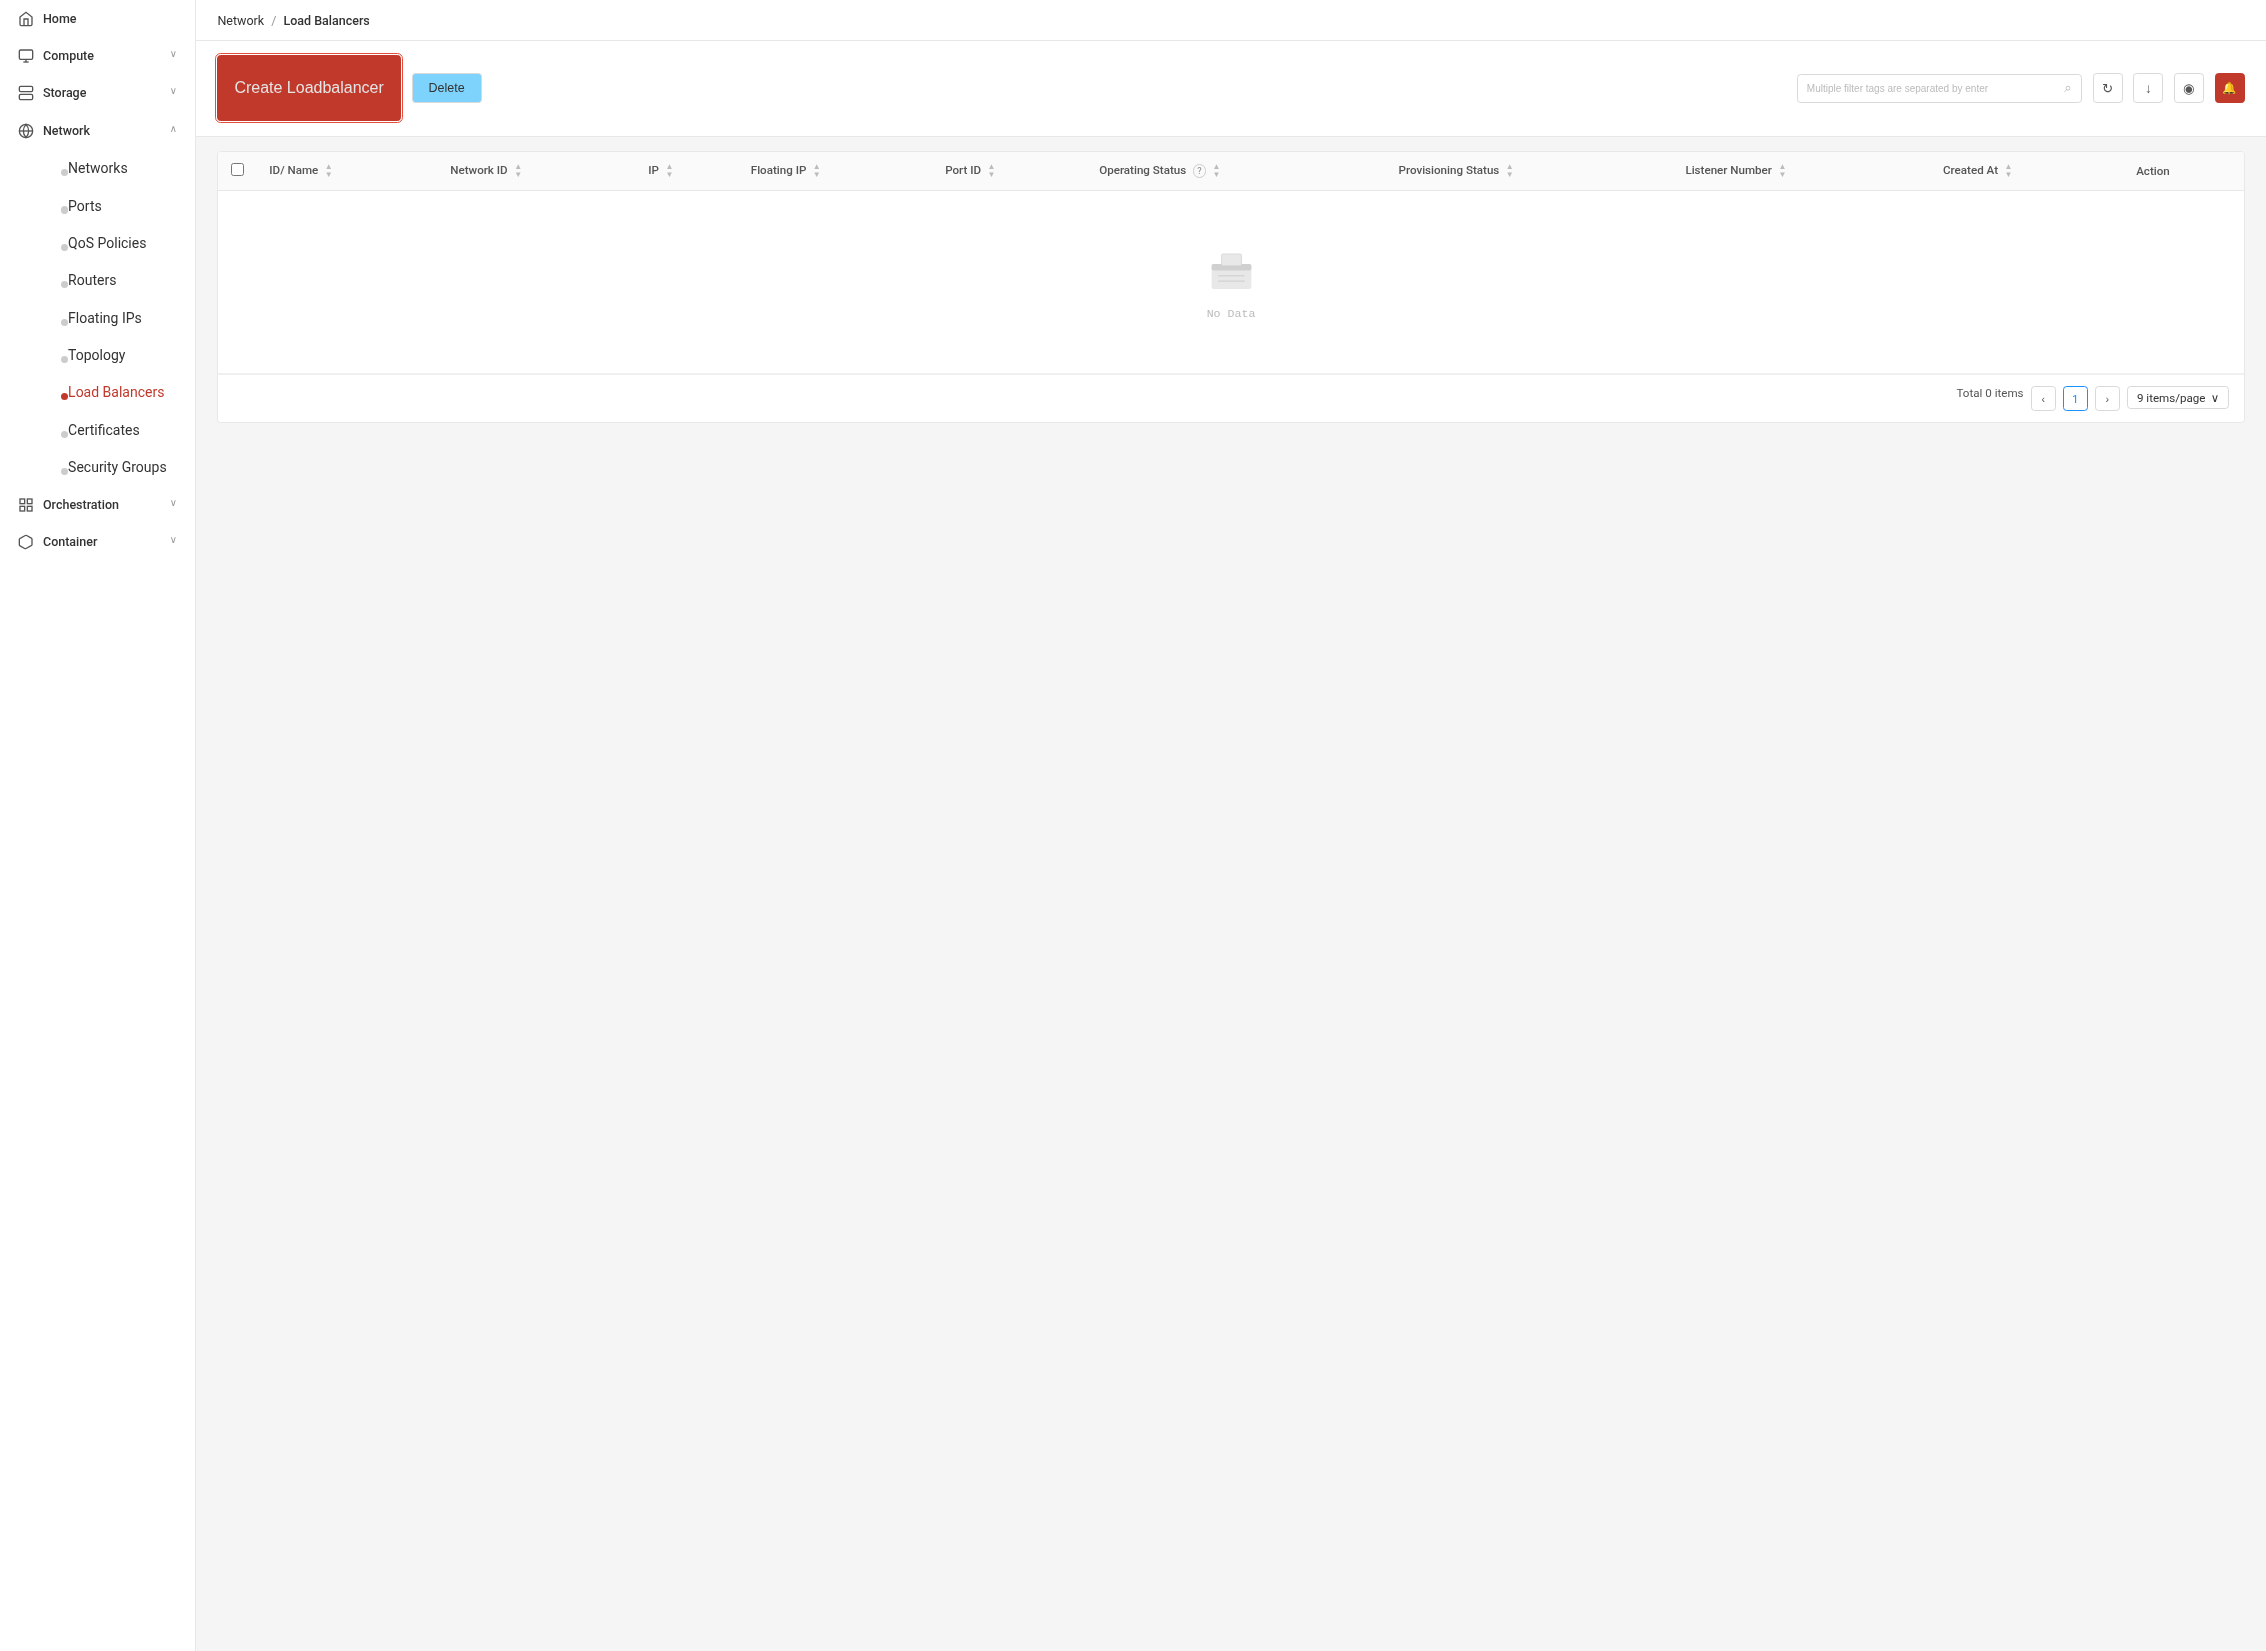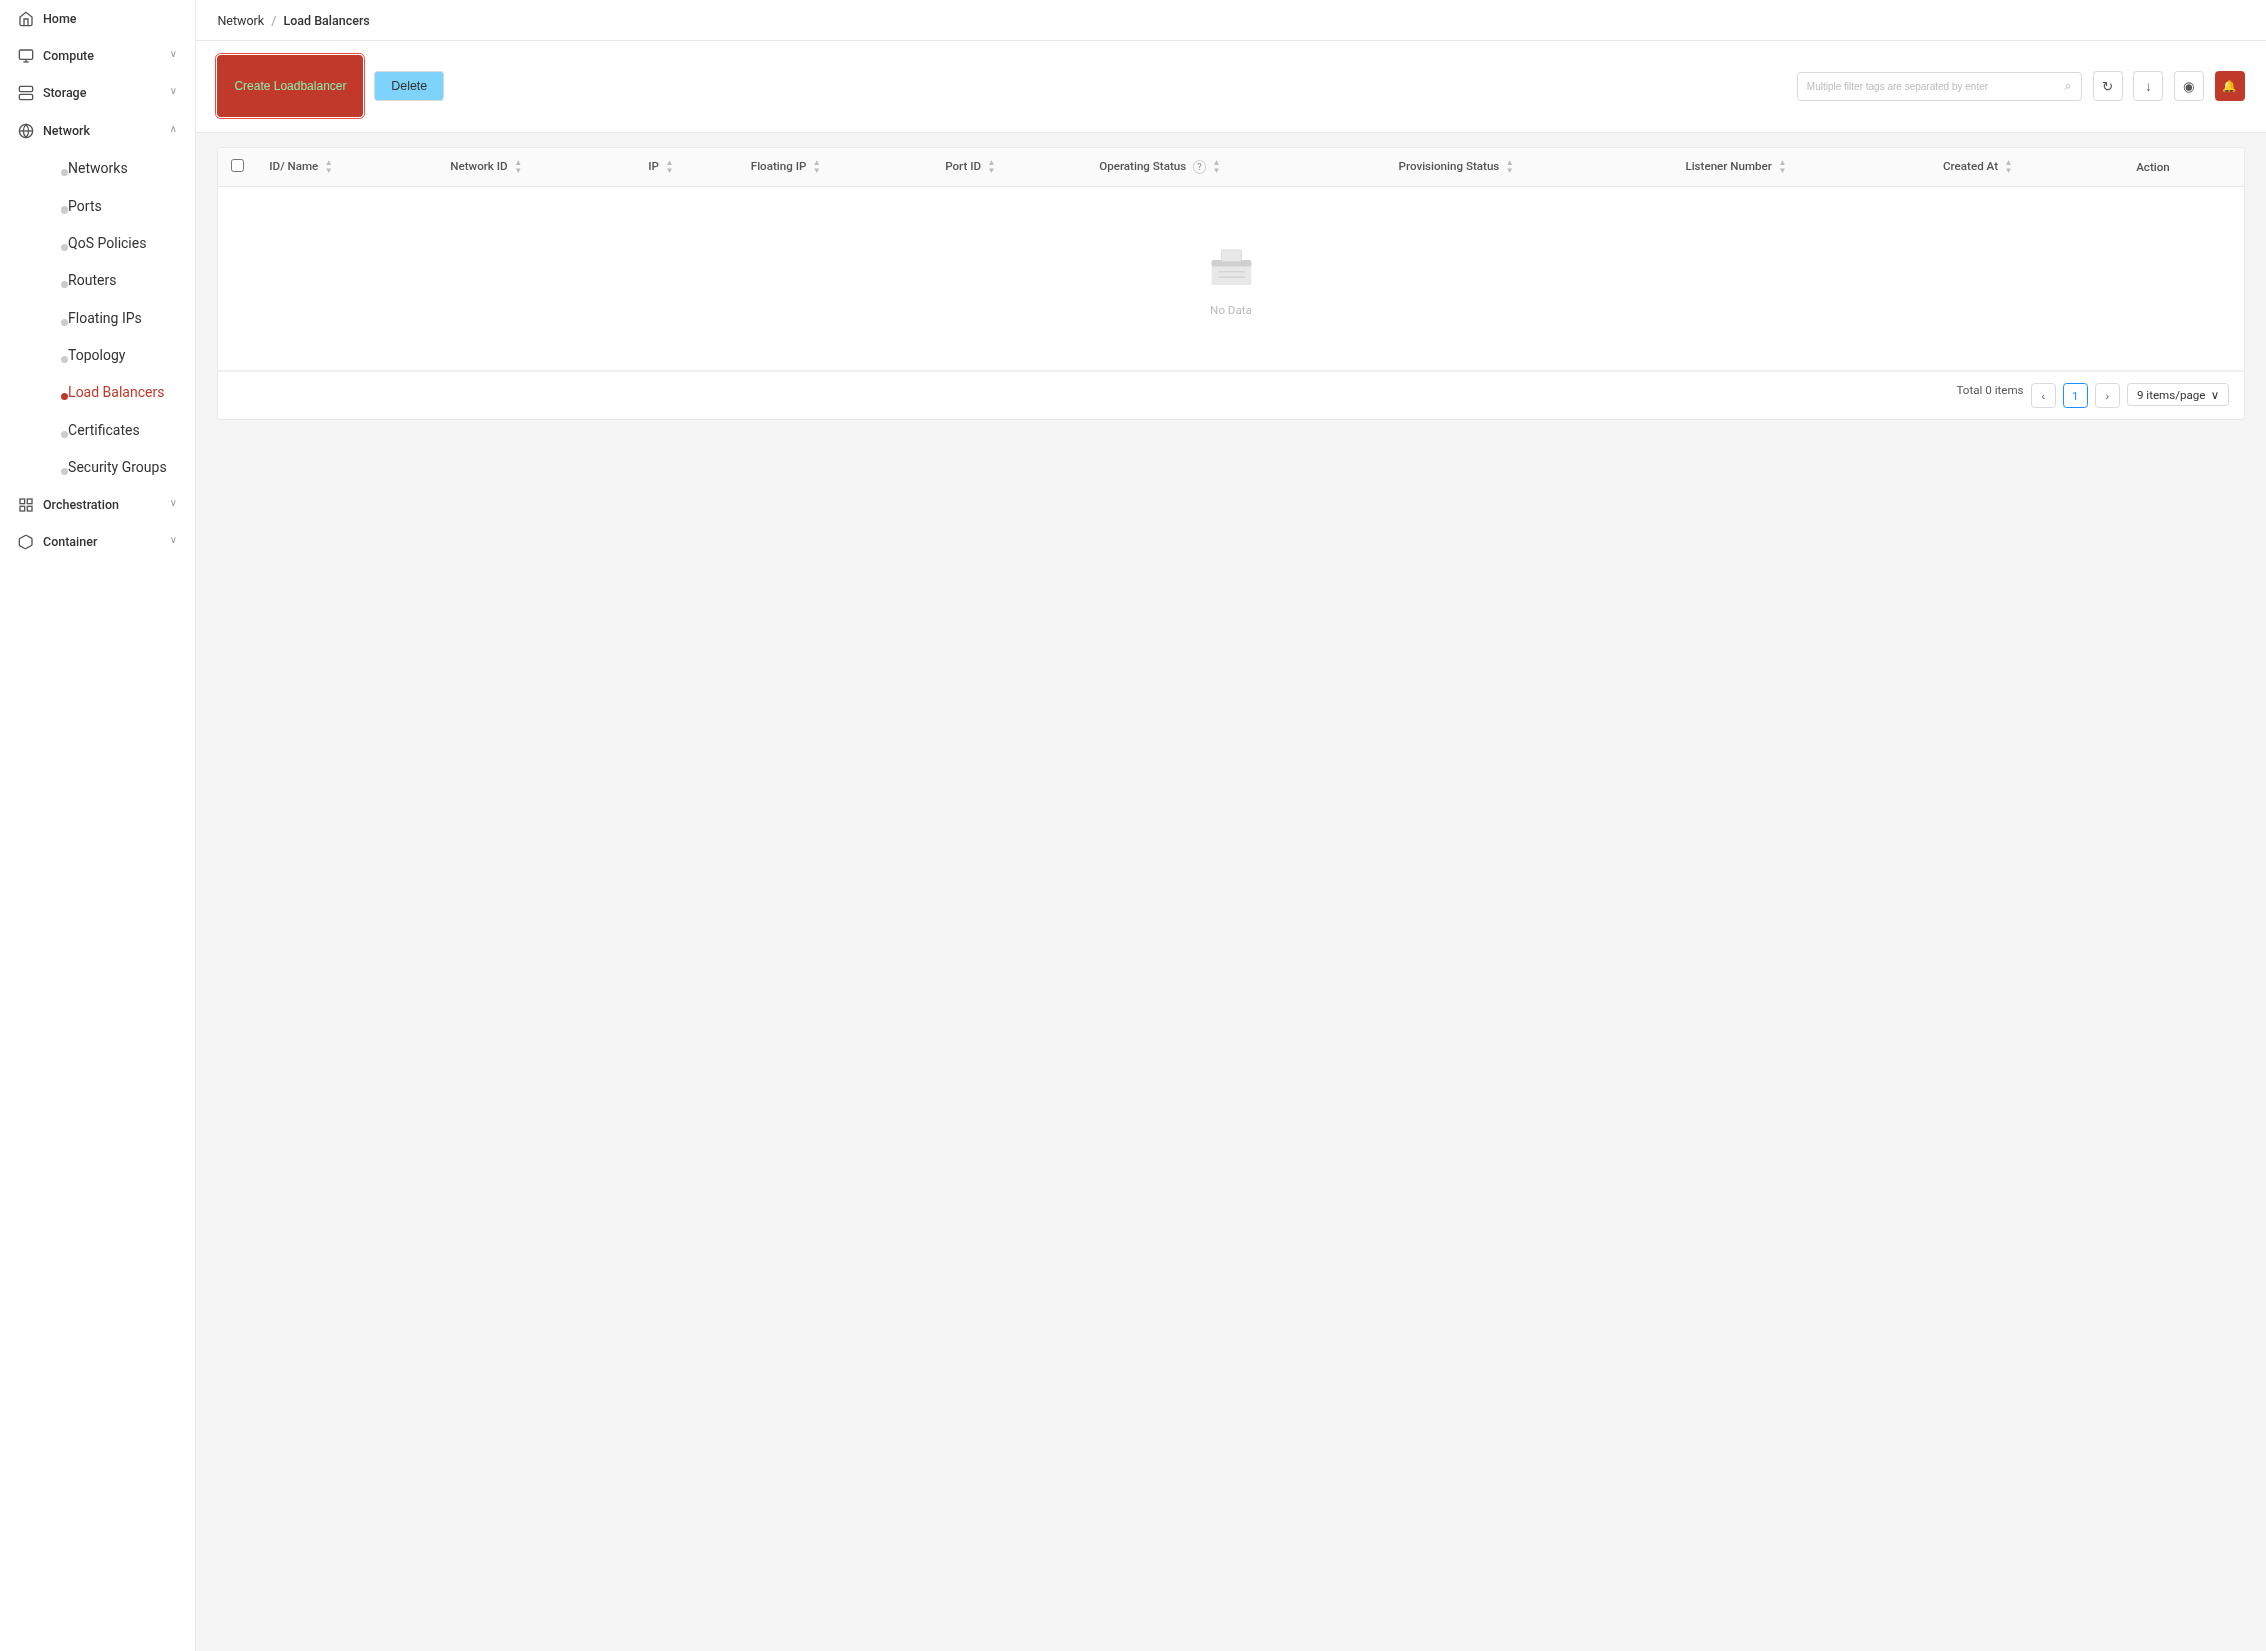--- a/index.html
+++ b/index.html
@@ -27,7 +27,7 @@
 
     
     .toolbar { padding: 14.3px 21.4px; background: #fff; border-bottom: 0.9px solid #e8e8e8; display: flex; align-items: center; gap: 10.7px; }
-    .btn-create { background: #c0392b; color: #86efac; border: 1.8px solid #c0392b; padding: 23px 16px; border-radius: 3.6px; font-size: 12px; cursor: pointer; font-weight: 500; outline: 1.8px solid #e74c3c; outline-offset: 1.8px; }
+    .btn-create { background: #c0392b; color: #e5e5e5; border: 1.8px solid #c0392b; padding: 23px 16px; border-radius: 3.6px; font-size: 16px; cursor: pointer; font-weight: 500; outline: 1.8px solid #e74c3c; outline-offset: 1.8px; }
     .btn-delete { background: #7dd3fc; color: #333; border: 0.9px solid #d9d9d9; padding: 7.1px 16px; border-radius: 3.6px; font-size: 12.5px; cursor: pointer; }
     .toolbar-spacer { flex: 1; }
     .search-box { display: flex; align-items: center; border: 0.9px solid #d9d9d9; border-radius: 3.6px; background: #fff; padding: 5.3px 9px; gap: 7.1px; width: 285px; }

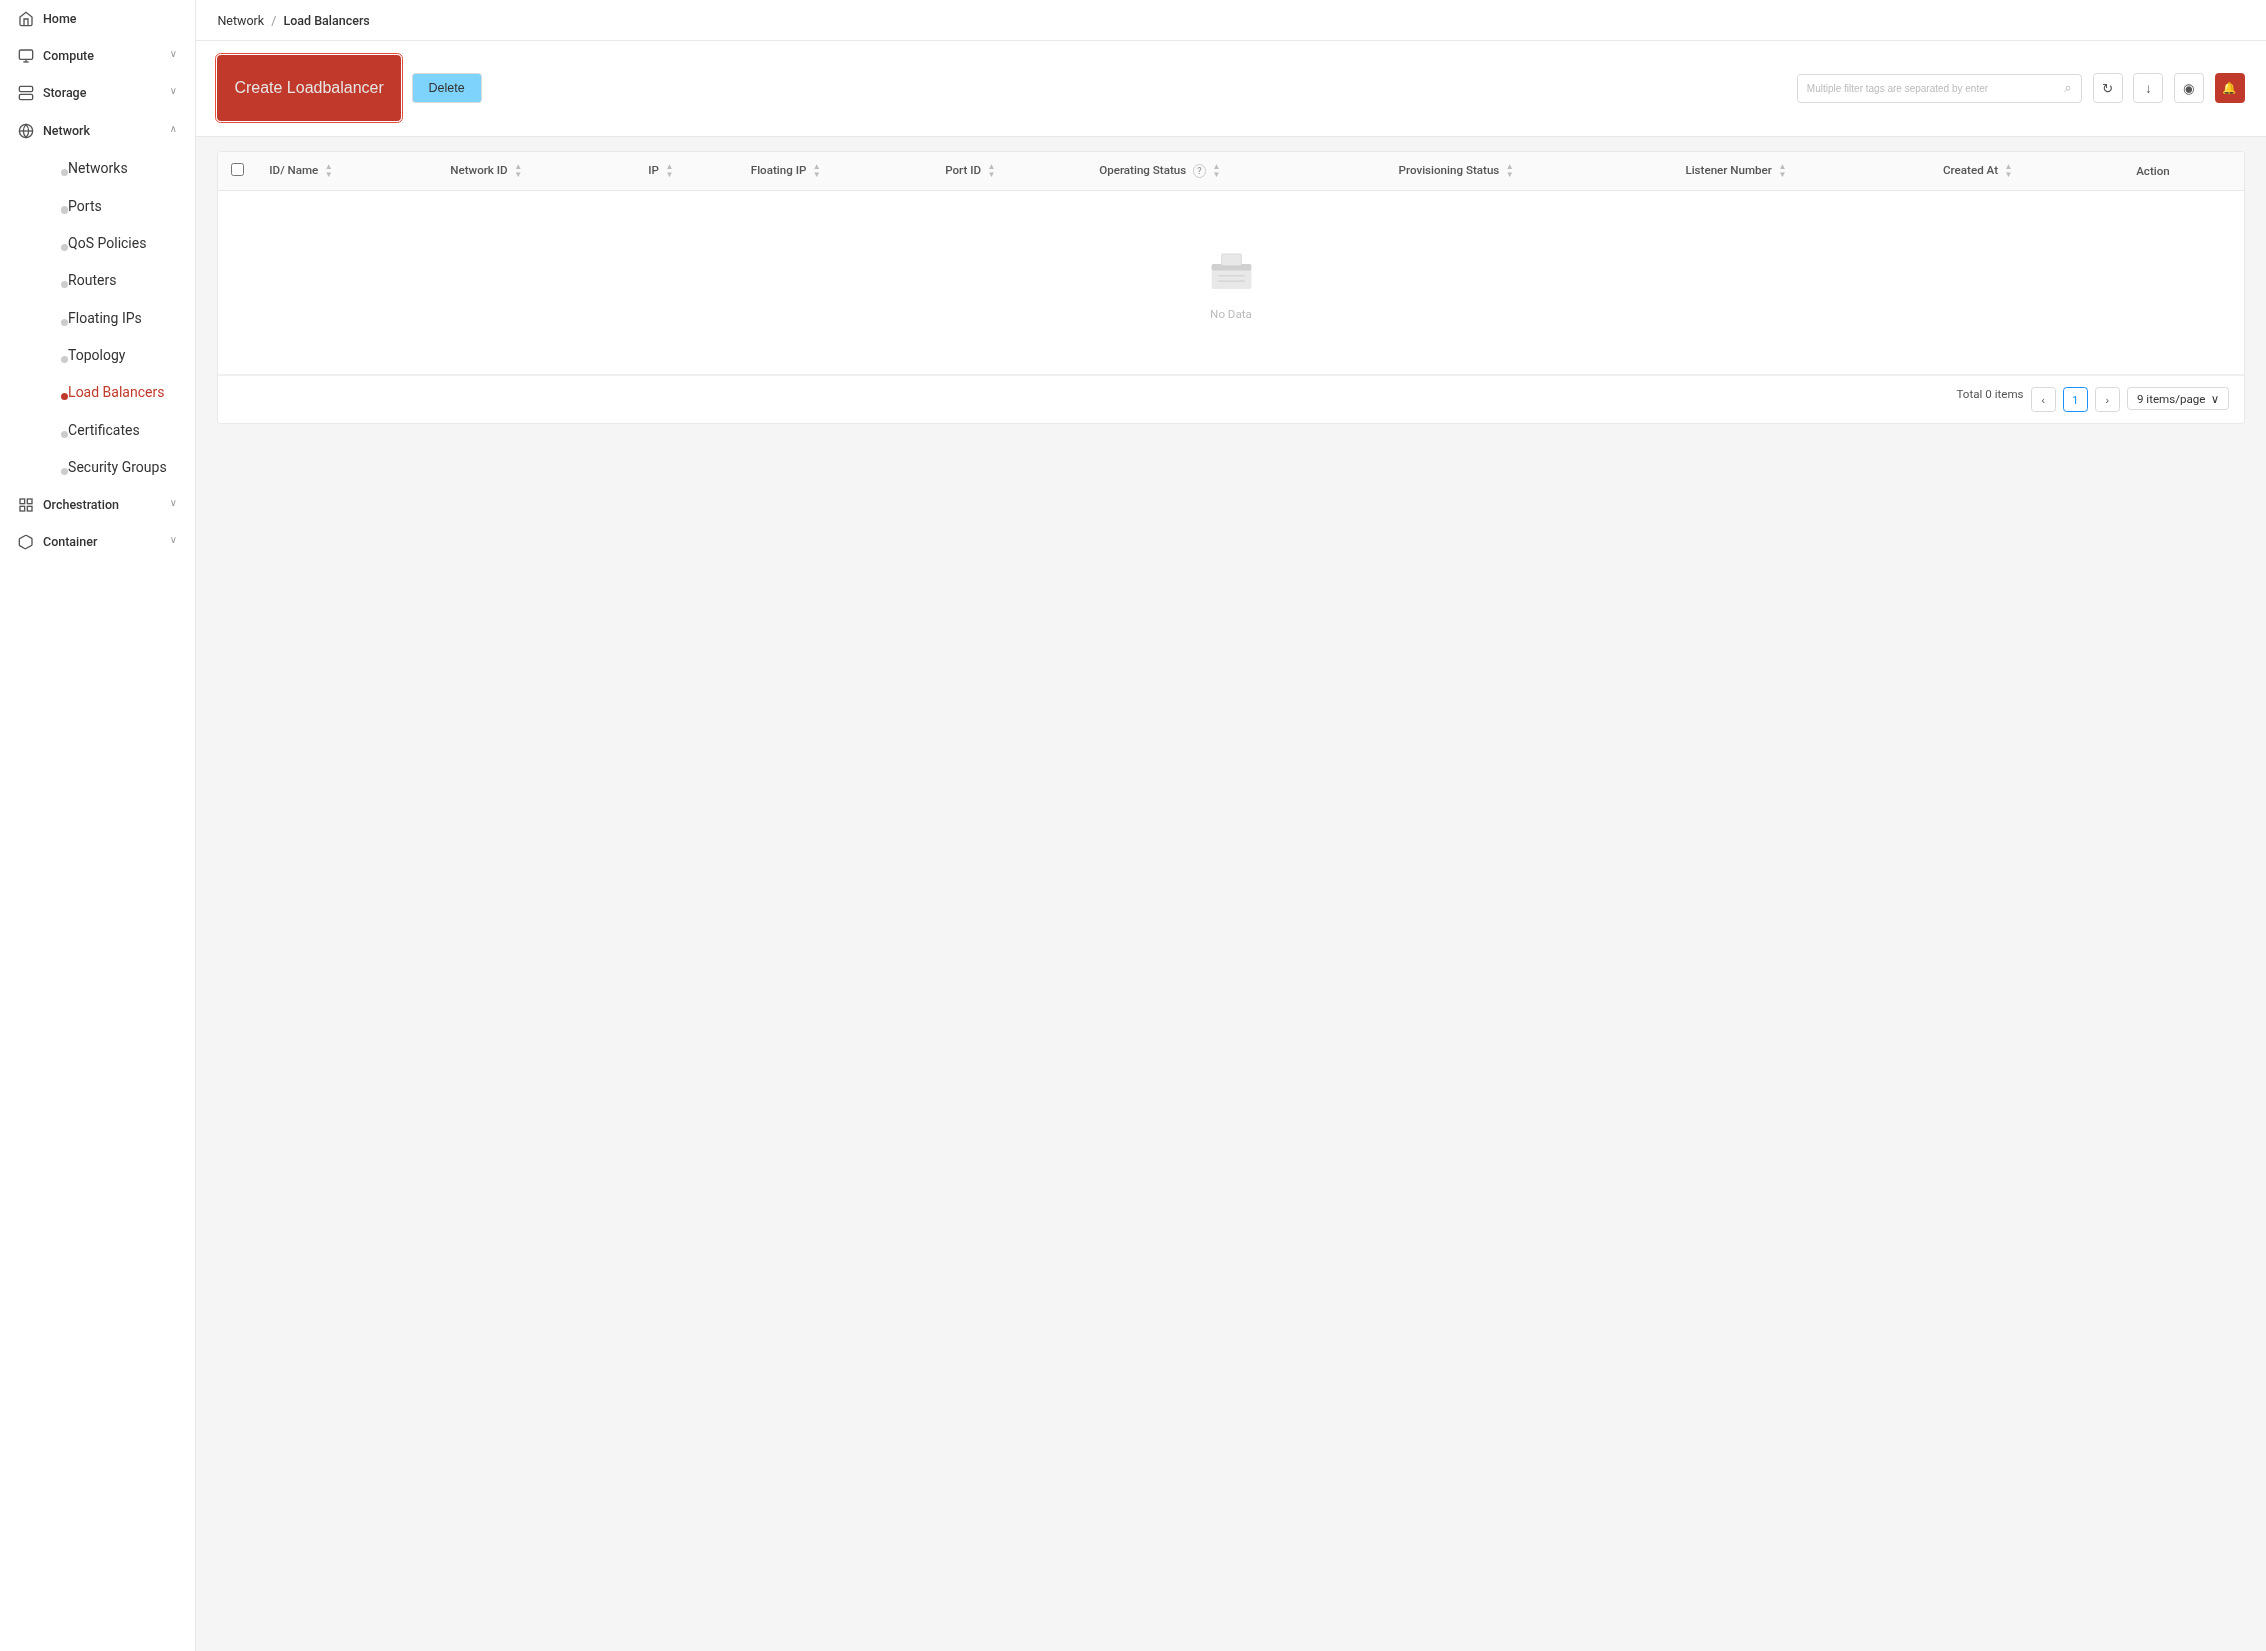--- a/index.html
+++ b/index.html
@@ -47,7 +47,7 @@
     td { padding: 10.7px 12.5px; border-bottom: 0.9px solid #f0f0f0; color: #333; }
 
     
-    .no-data-row td { text-align: center; padding: 53px 18px; }
+    .no-data-row td { text-align: center; padding: 53px 18px; font-family: Liberation Mono, monospace; }
     .no-data-content { display: flex; flex-direction: column; align-items: center; gap: 10.7px; color: #bbb; }
     .no-data-icon { width: 53px; height: 53px; }
 

